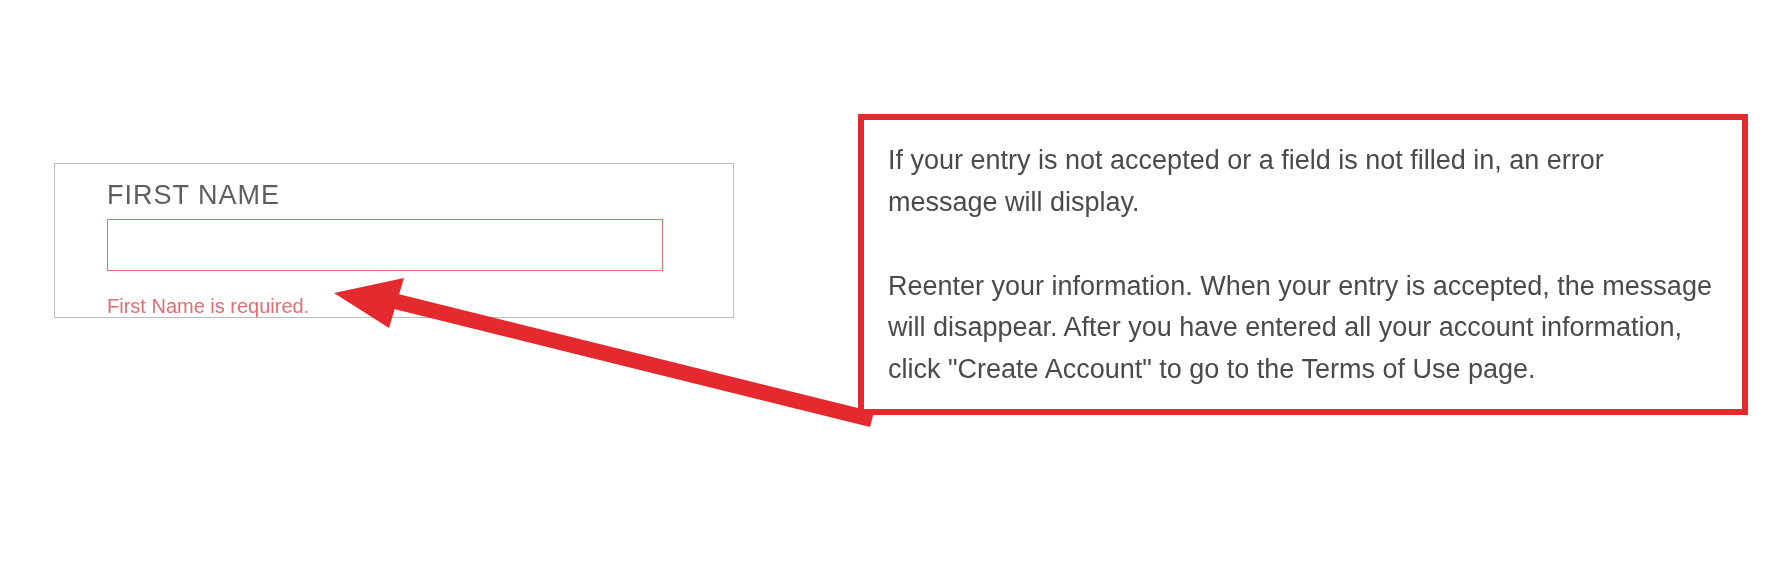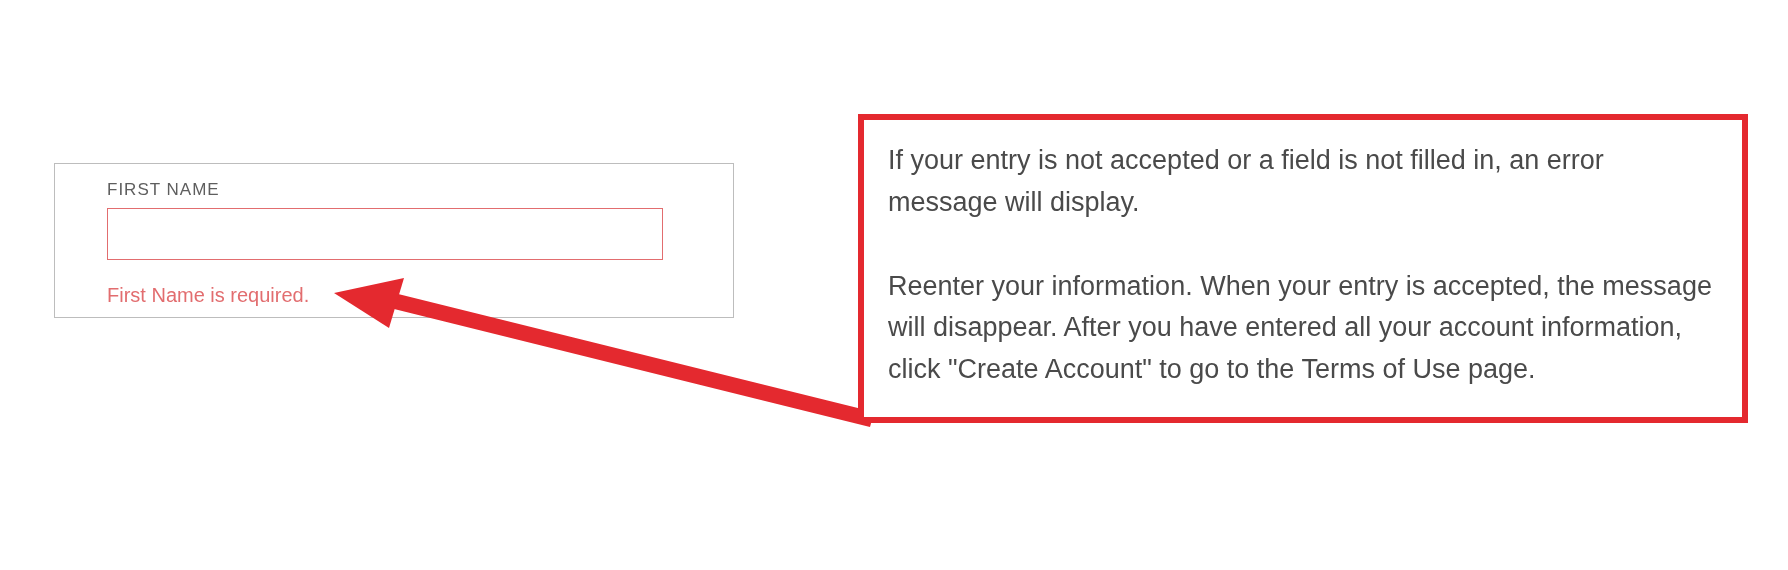--- a/index.html
+++ b/index.html
@@ -61,7 +61,7 @@
     width: 890px;
     border: 6px solid #e4292f;
     box-sizing: border-box;
-    padding: 20px 24px 26px 24px;
+    padding: 20px 24px 18px 24px;
     background: #ffffff;
   }
   .callout-text {

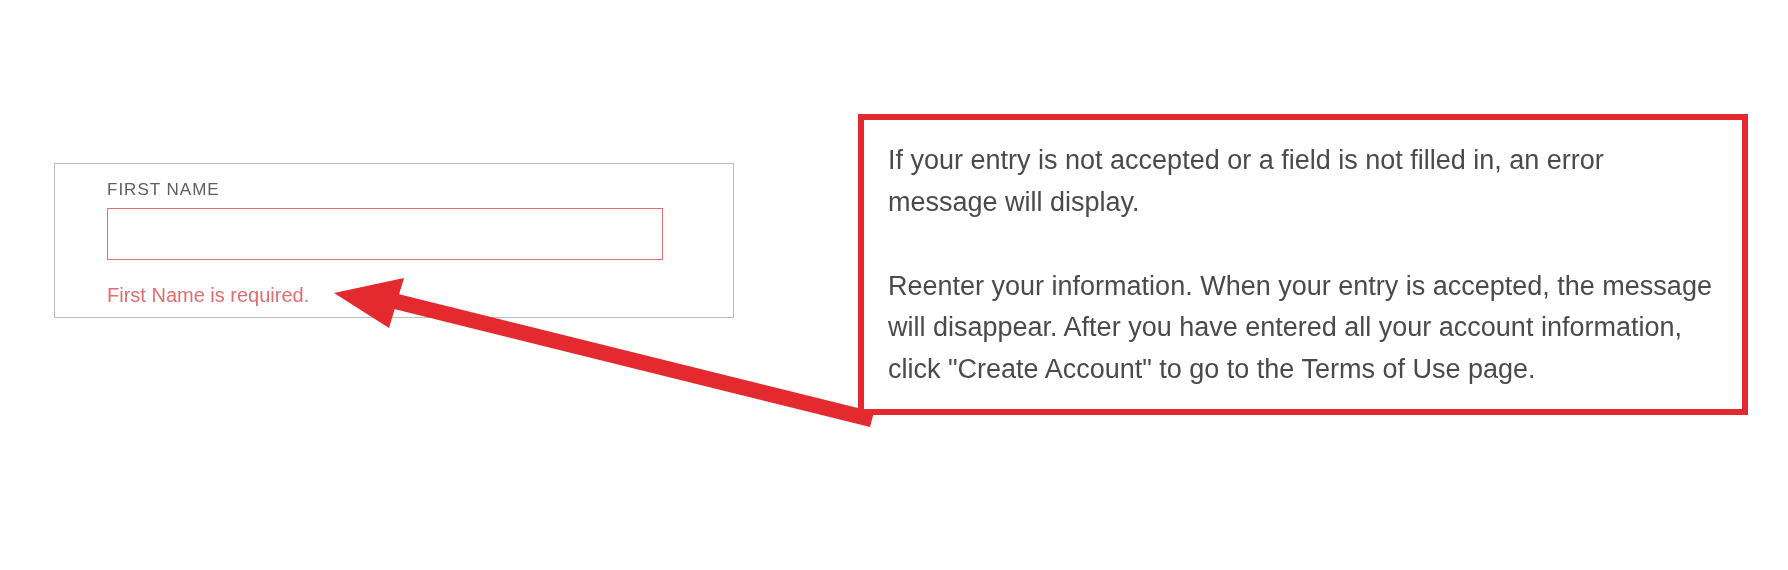--- a/index.html
+++ b/index.html
@@ -30,7 +30,7 @@
     padding: 16px 36px 16px 52px;
   }
   .field-label {
-    font-size: 17px;
+    font-size: 27px;
     letter-spacing: 1px;
     color: #5e5e5e;
     text-transform: uppercase;

